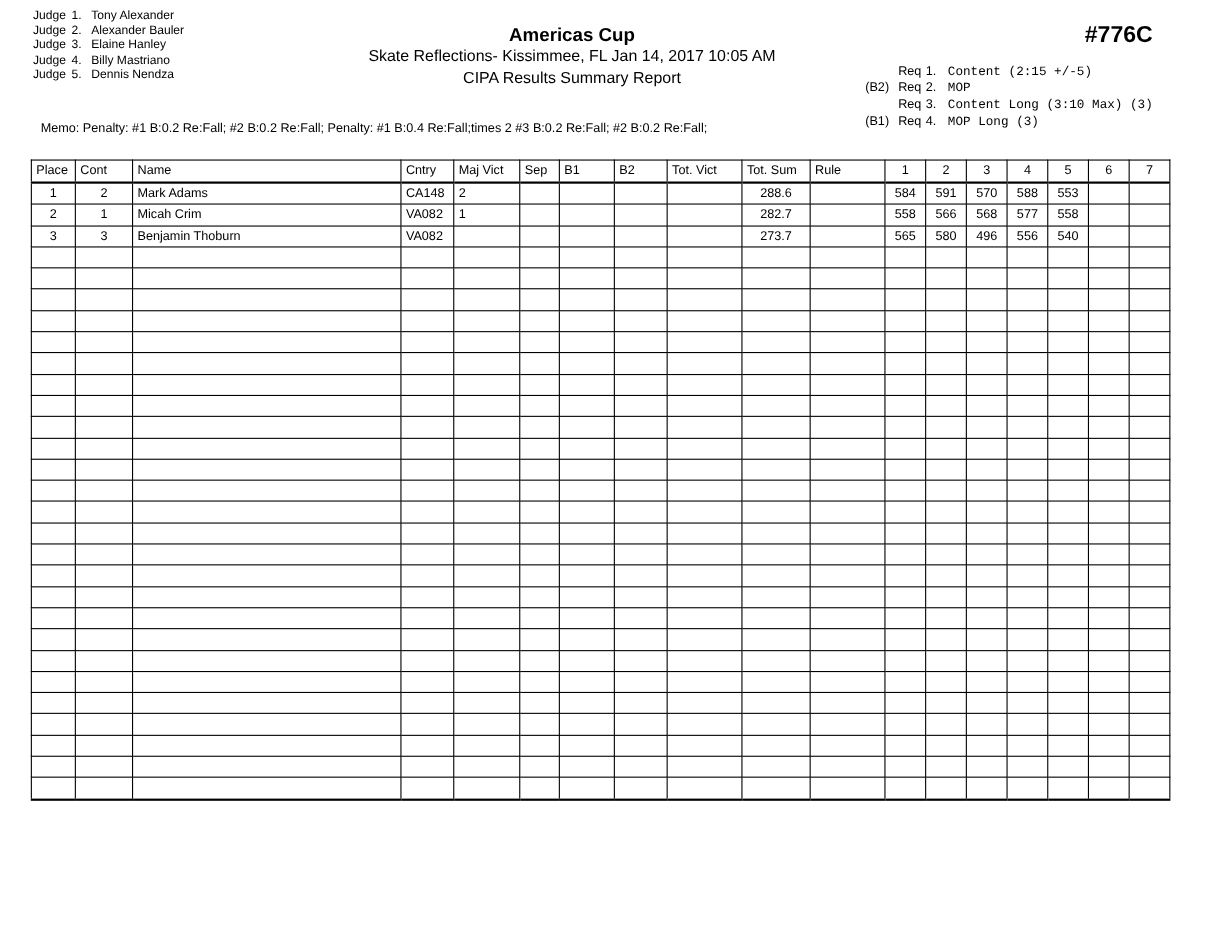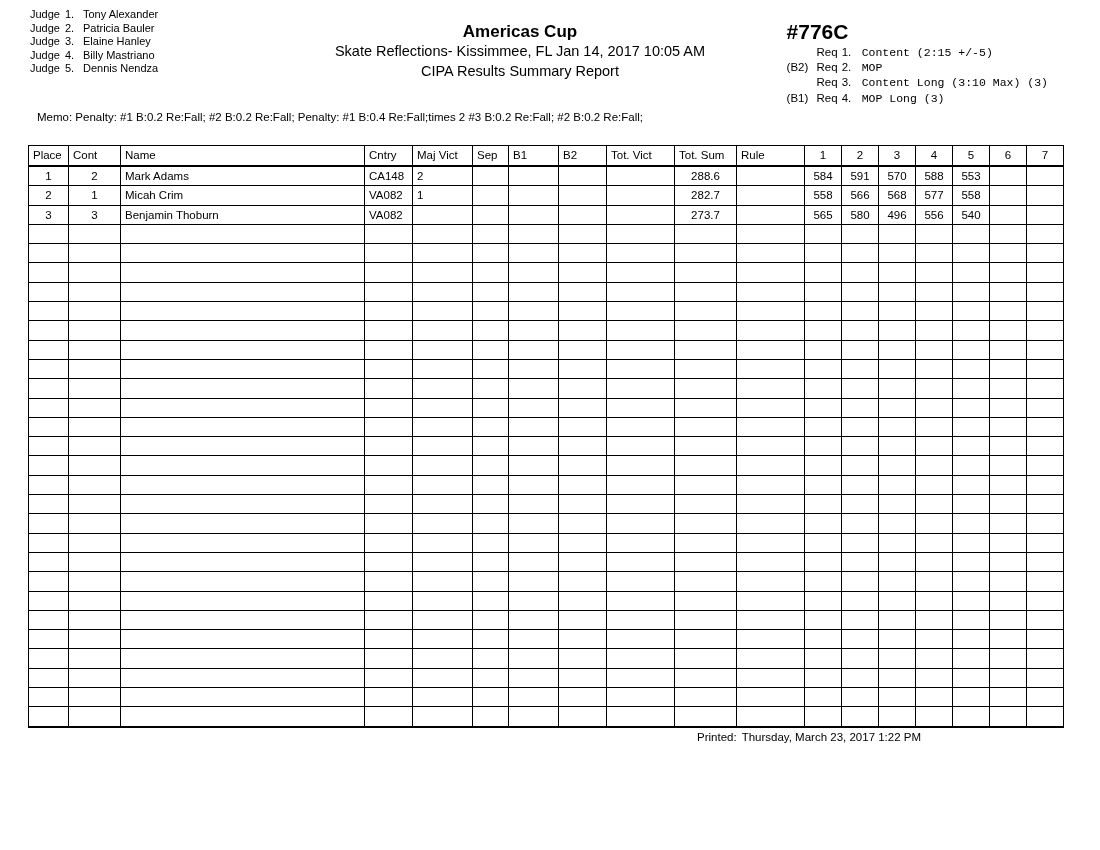--- a/index.html
+++ b/index.html
@@ -158,7 +158,7 @@
 
 <div class="judges" id="judges-panel">
     <span class="judge-row"><span class="judge-word">Judge</span><span class="judge-num">1.</span><span class="judge-name">Tony Alexander</span></span>
-    <span class="judge-row"><span class="judge-word">Judge</span><span class="judge-num">2.</span><span class="judge-name">Patricia Bauler</span></span>
+    <span class="judge-row"><span class="judge-word">Judge</span><span class="judge-num">2.</span><span class="judge-name">Alexander Bauler</span></span>
     <span class="judge-row"><span class="judge-word">Judge</span><span class="judge-num">3.</span><span class="judge-name">Elaine Hanley</span></span>
     <span class="judge-row"><span class="judge-word">Judge</span><span class="judge-num">4.</span><span class="judge-name">Billy Mastriano</span></span>
     <span class="judge-row"><span class="judge-word">Judge</span><span class="judge-num">5.</span><span class="judge-name">Dennis Nendza</span></span>

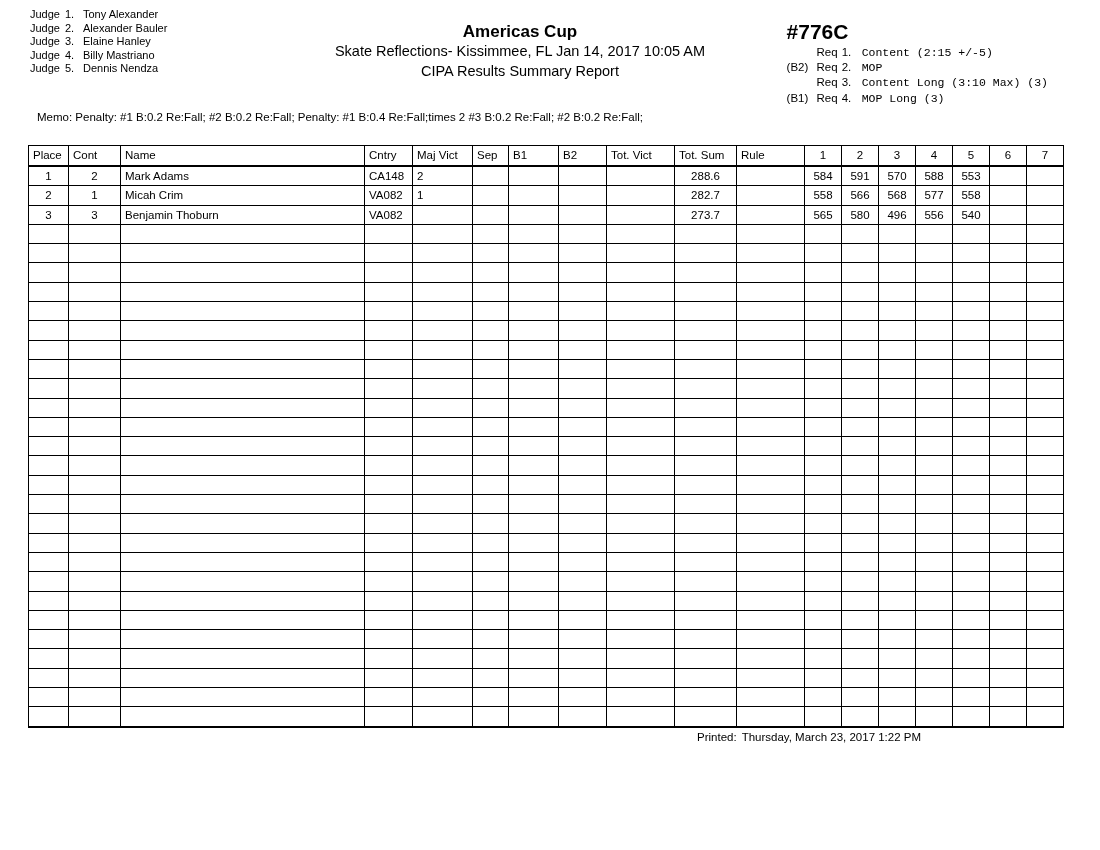--- a/index.html
+++ b/index.html
@@ -68,9 +68,9 @@
   .req-code {
     font-size: 21px;
     font-weight: bold;
-    text-align: left;
+    text-align: right;
     line-height: 24px;
-    margin-bottom: 1px;
+    margin-bottom: 14px;
   }
   .req-line {
     font-size: 11.5px;

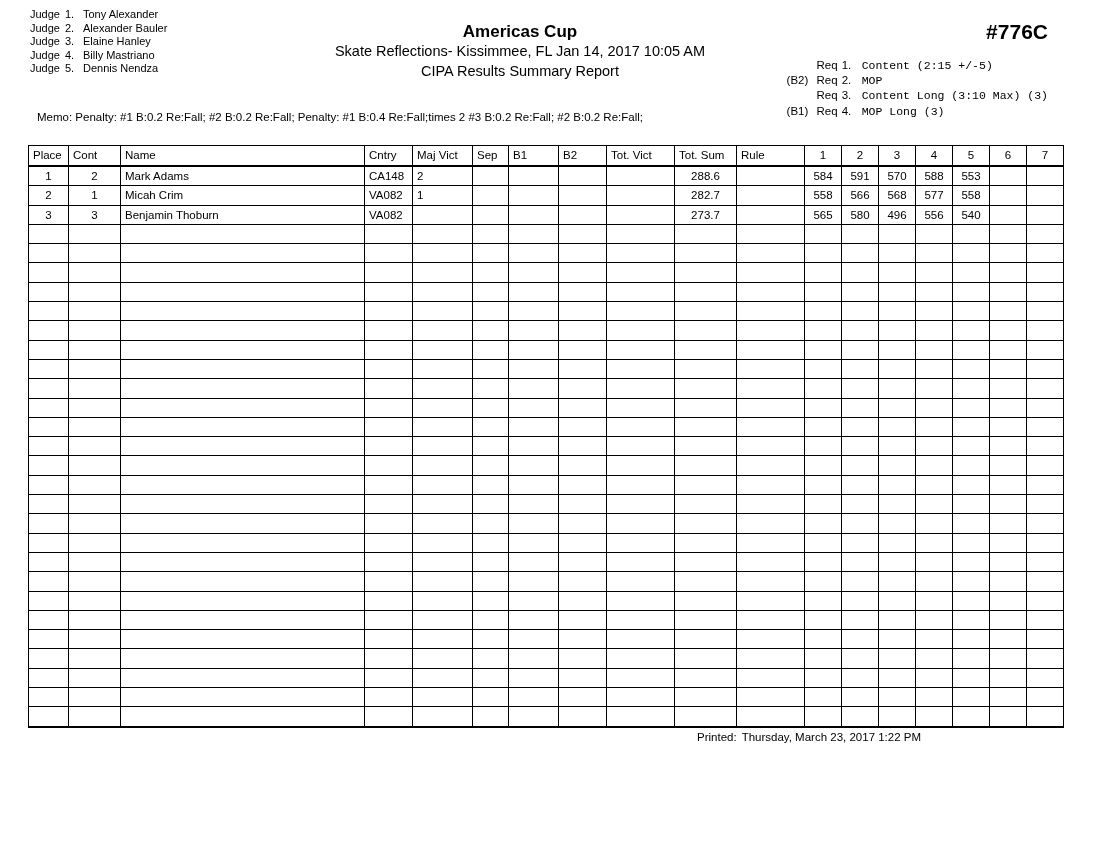--- a/index.html
+++ b/index.html
@@ -810,9 +810,6 @@
 </table>
 
 <div class="footer">
-  <span class="footer-line">
-    <span class="f-lbl">Printed:</span><span class="f-val">Thursday, March 23, 2017  1:22 PM</span>
-  </span>
 </div>
 
 </body></html>

